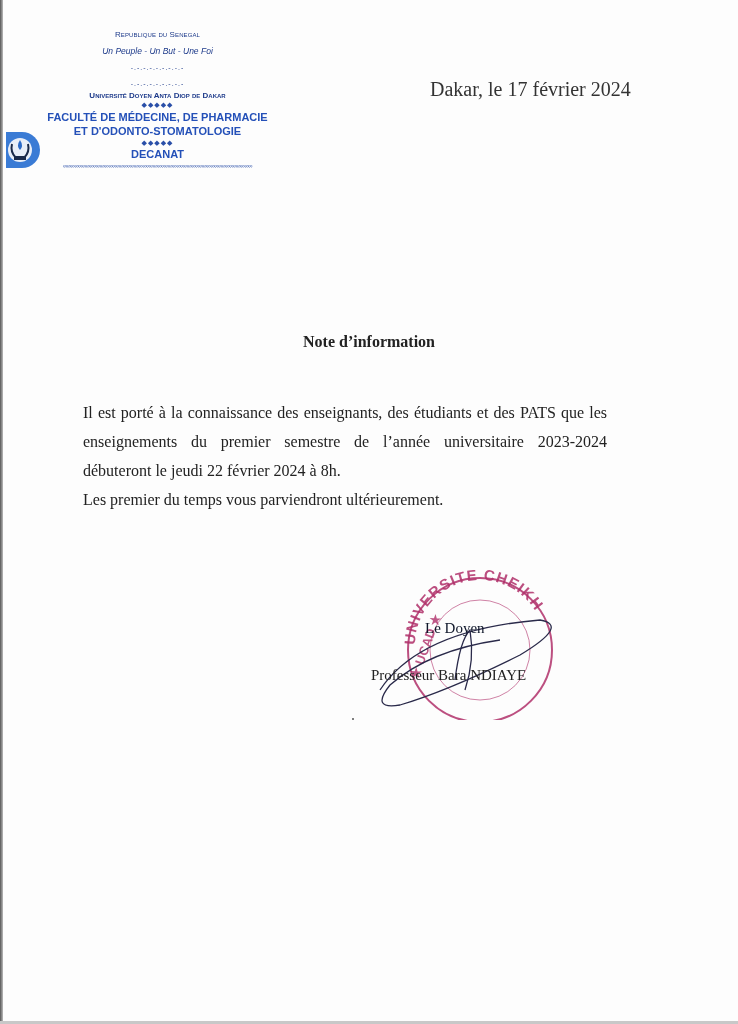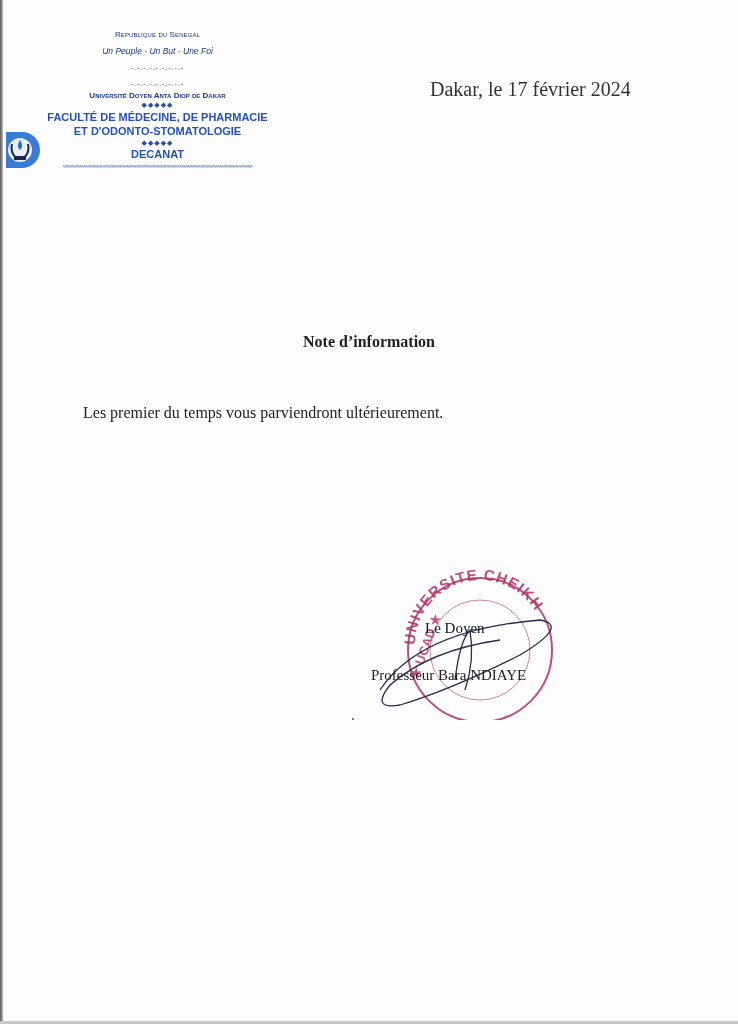--- a/index.html
+++ b/index.html
@@ -97,6 +97,7 @@
 <div class="title">Note d’information</div>
 
 <div class="body-text">
+  <p>Il est porté à la connaissance des enseignants, des étudiants et des PATS que les enseignements du premier semestre de l’année universitaire 2023-2024 débuteront le jeudi 22 février 2024 à 8h.</p>
   <p>Les premier du temps vous parviendront ultérieurement.</p>
 </div>
 

